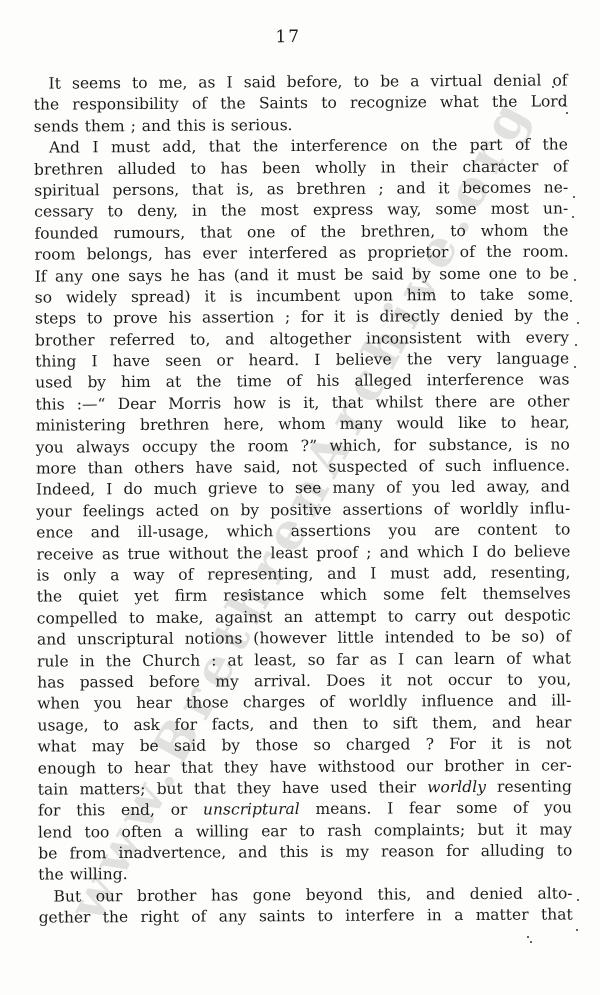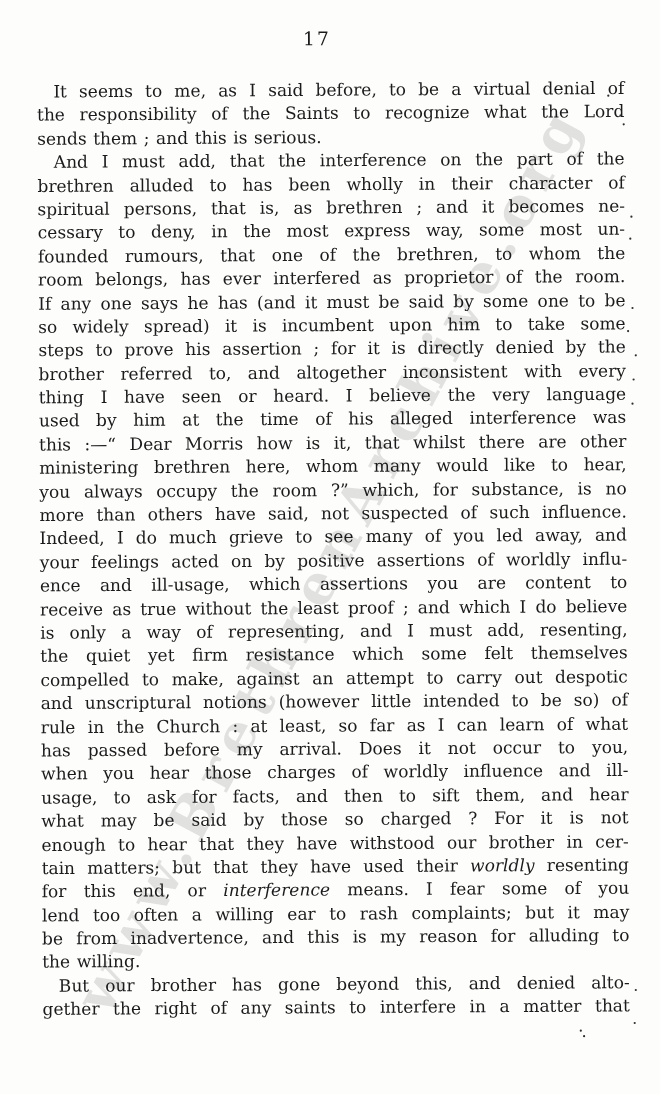--- a/index.html
+++ b/index.html
@@ -133,7 +133,7 @@
           <div class="line"><span>what may be said by those so charged ?  For it is not</span></div>
           <div class="line"><span>enough to hear that they have withstood our brother in cer-</span></div>
           <div class="line"><span>tain matters; but that they have used their </span><i>worldly</i><span> resenting</span></div>
-          <div class="line"><span>for this end, or </span><i>interference</i><span> means.   I fear some of you</span></div>
+          <div class="line"><span>for this end, or </span><i>unscriptural</i><span> means.   I fear some of you</span></div>
           <div class="line"><span>lend too often a willing ear to rash complaints;  but it may</span></div>
           <div class="line"><span>be from inadvertence, and this is my reason for alluding to</span></div>
           <div class="line end"><span>the willing.</span></div>

